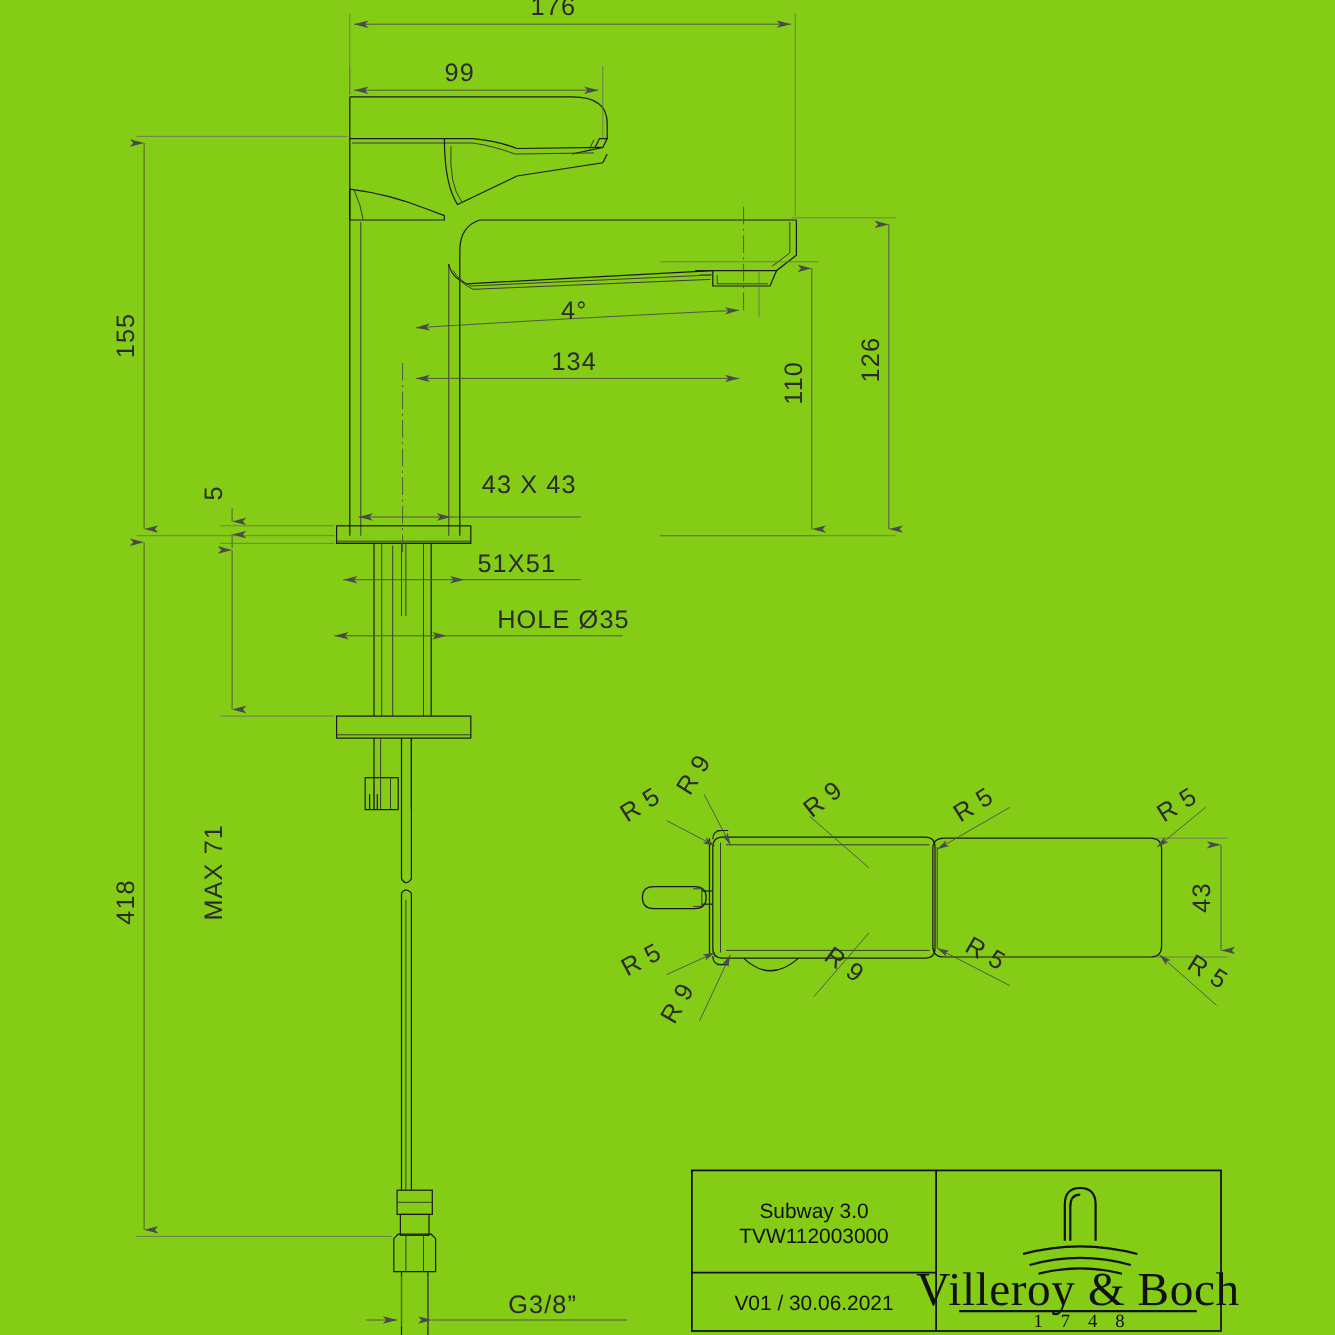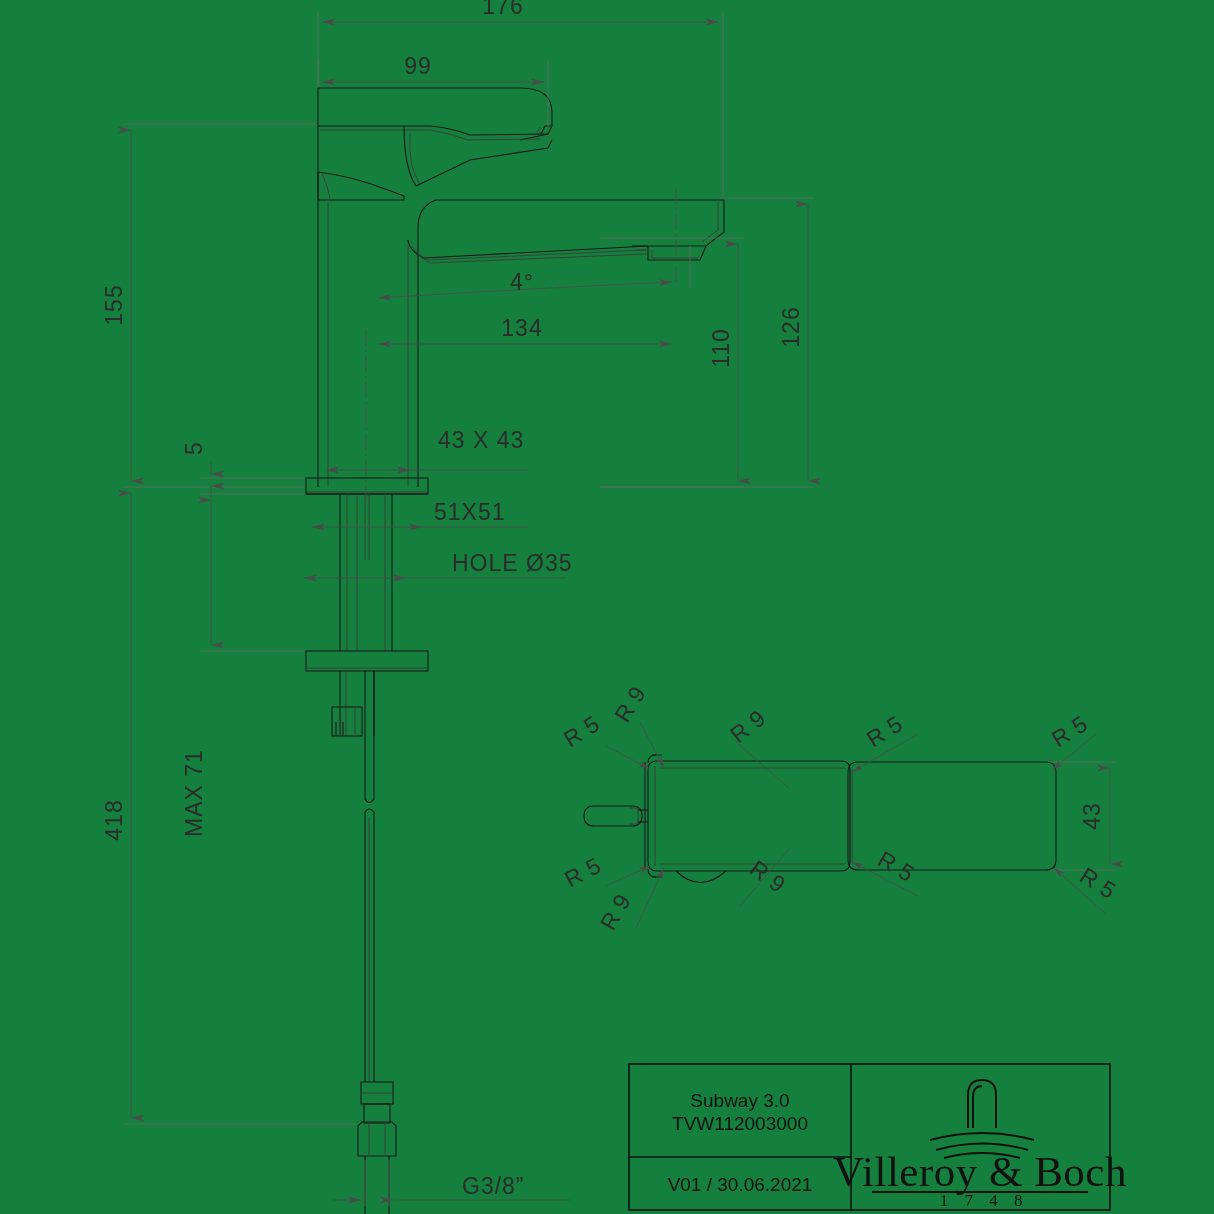--- a/index.html
+++ b/index.html
@@ -4,7 +4,7 @@
 <style>
   html,body{margin:0;padding:0;background:#ffffff;}
   body{width:1214px;height:1214px;font-family:"Liberation Sans",sans-serif;}
-  #sheet{position:relative;width:1214px;height:1214px;background:#15803d;overflow:hidden;}
+  #sheet{position:relative;width:1214px;height:1214px;background:#84cc16;overflow:hidden;}
   svg{display:block;}
   .ln{stroke:#1a1a1a;fill:none;stroke-width:1.1;}
   .ln-thin{stroke:#3a3a3a;fill:none;stroke-width:0.9;}

